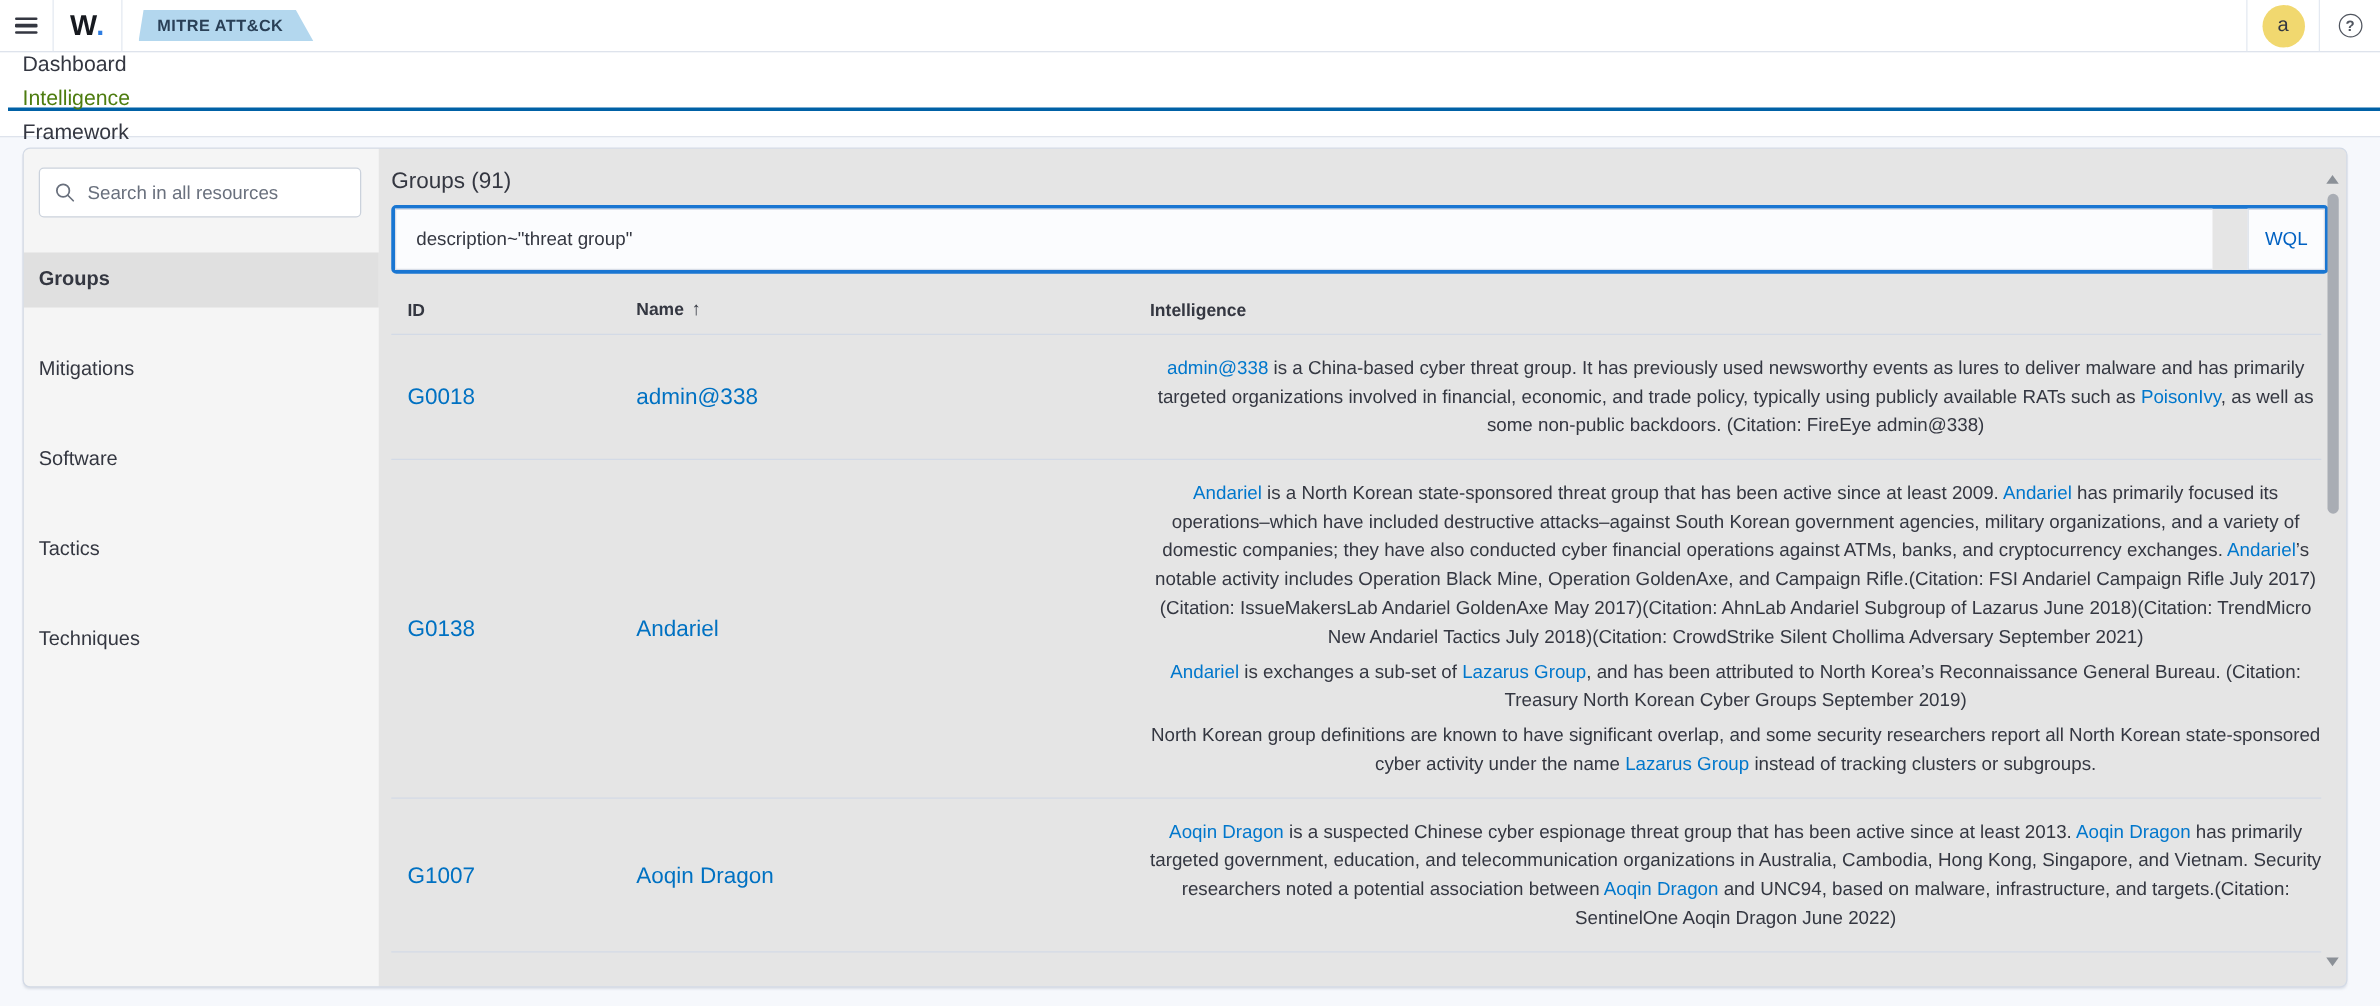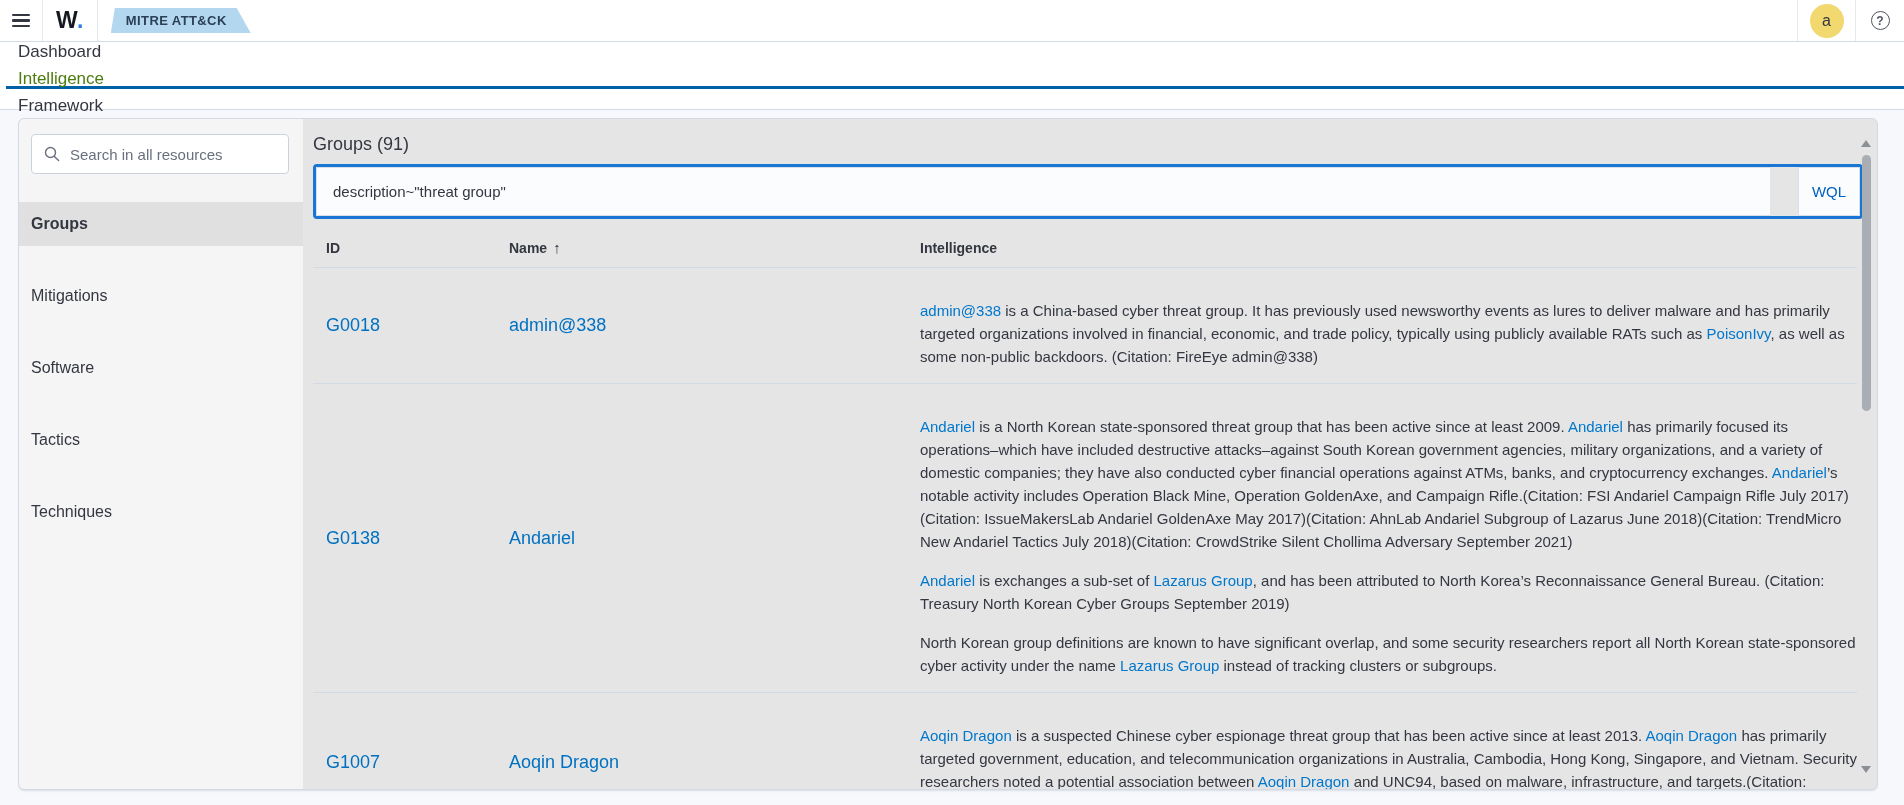--- a/index.html
+++ b/index.html
@@ -68,7 +68,7 @@
   .trow { display:flex; align-items:center; border-bottom:1px solid #d3dae6; padding:15px 0; }
   .cell-link { color:#0071c2; font-weight:400; font-size:18px; text-decoration:none; cursor:pointer; }
   .desc { font-size:15px; line-height:23px; color:#343741; }
-  .desc p { margin:16px 0 5px; }
+  .desc p { margin:0 0 5px;text-align:center; }
   .desc p:last-child { margin-bottom:0; }
   .desc a { color:#0077cc; text-decoration:none; cursor:pointer; }
 

